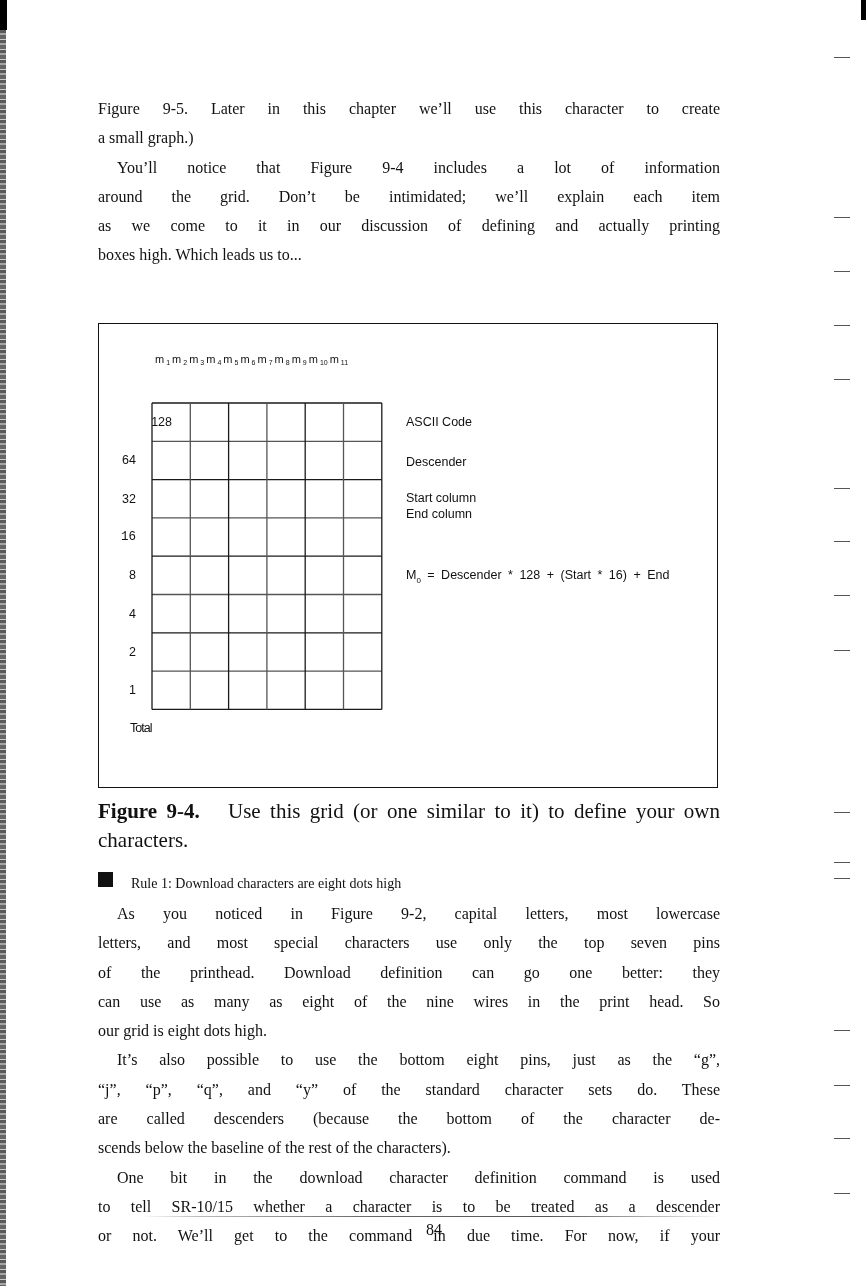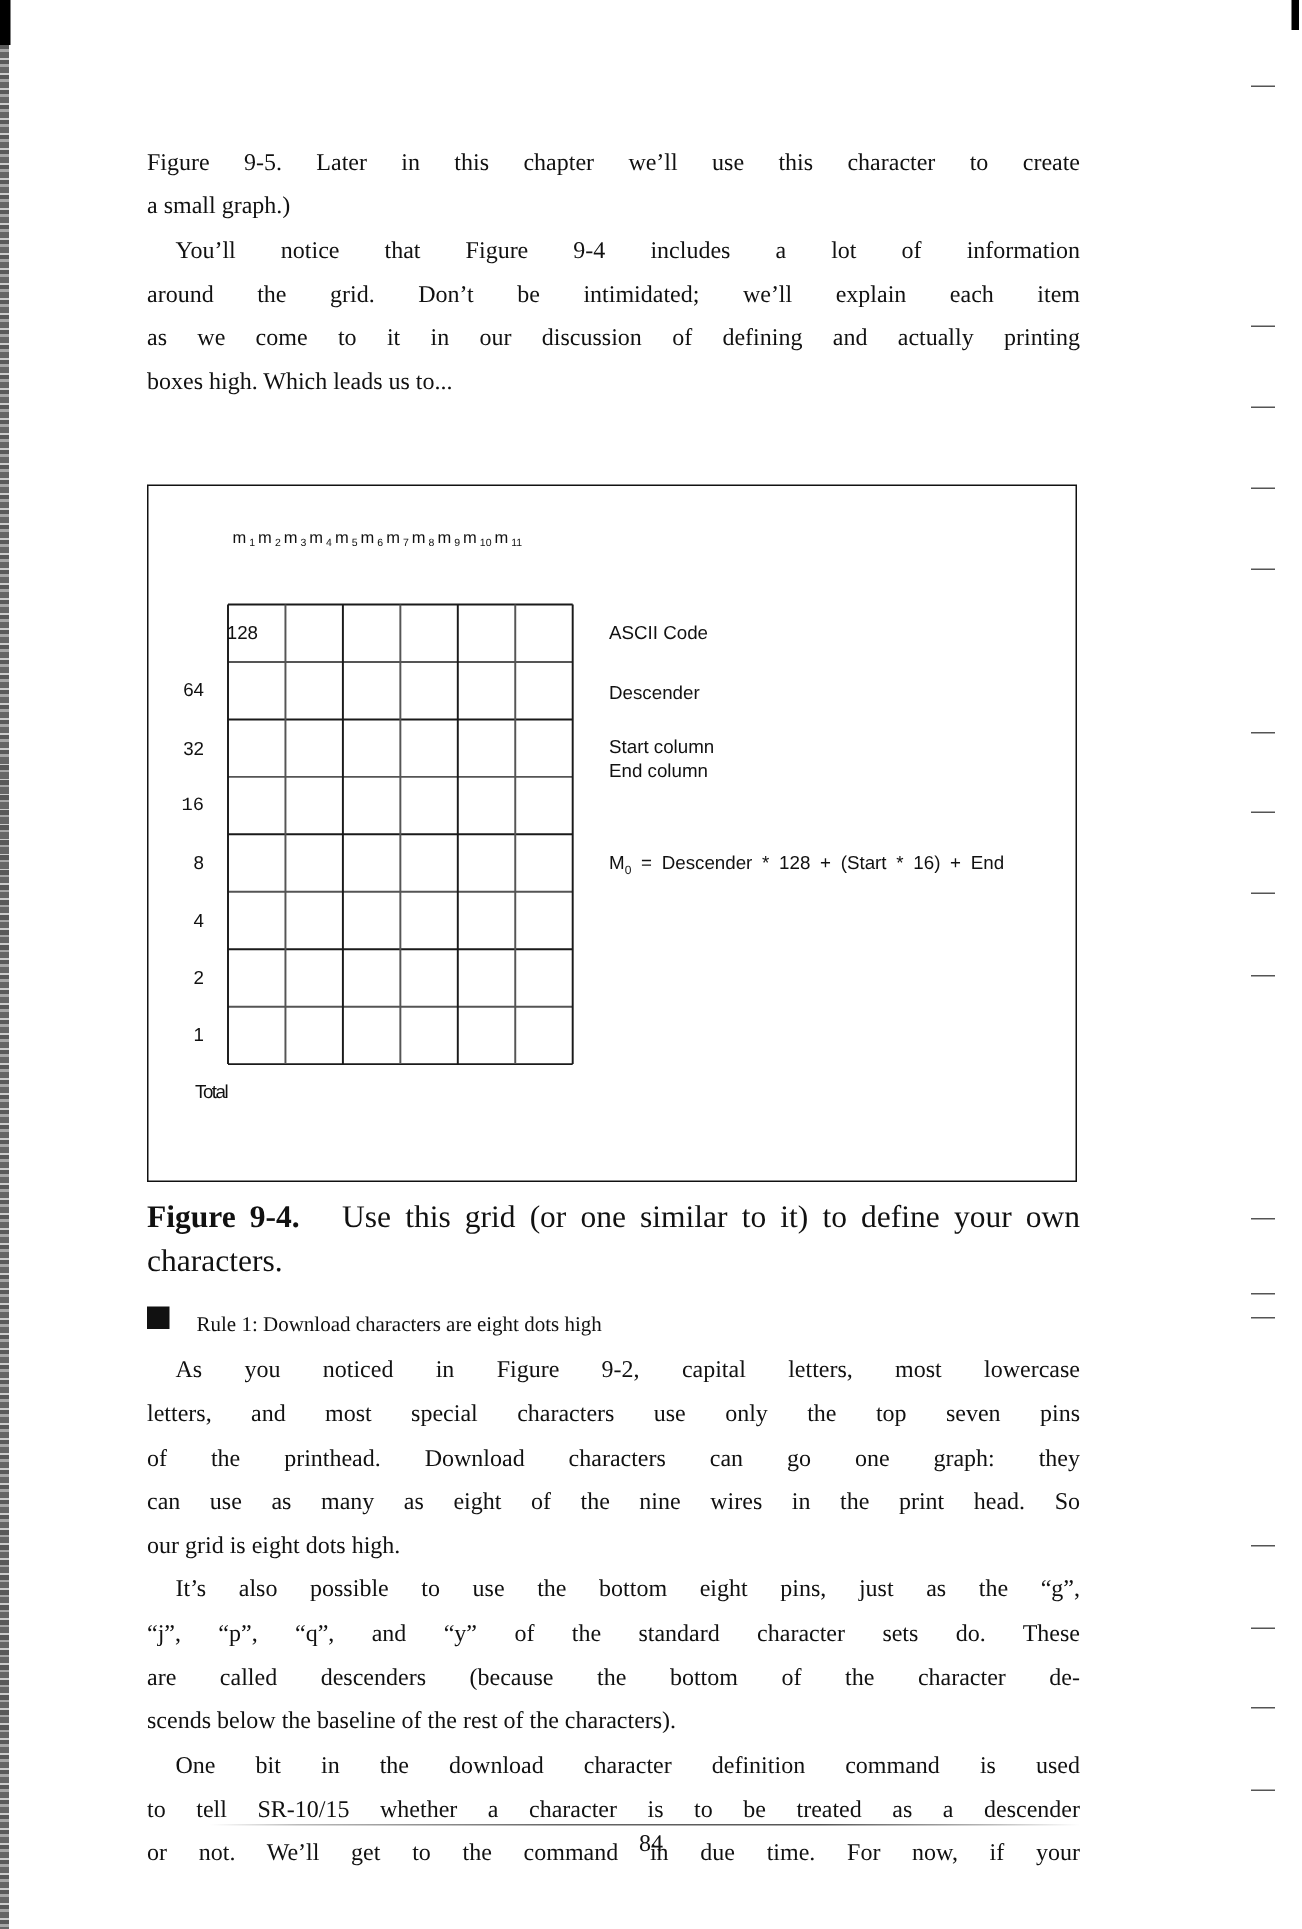--- a/index.html
+++ b/index.html
@@ -206,7 +206,7 @@
   <p>
     <span class="line" style="padding-left:19px">As you noticed in Figure 9-2, capital letters, most lowercase</span>
     <span class="line">letters, and most special characters use only the top seven pins</span>
-    <span class="line">of the printhead. Download characters can go one graph: they</span>
+    <span class="line">of the printhead. Download definition can go one better: they</span>
     <span class="line">can use as many as eight of the nine wires in the print head. So</span>
     <span class="line last">our grid is eight dots high.</span>
   </p>

